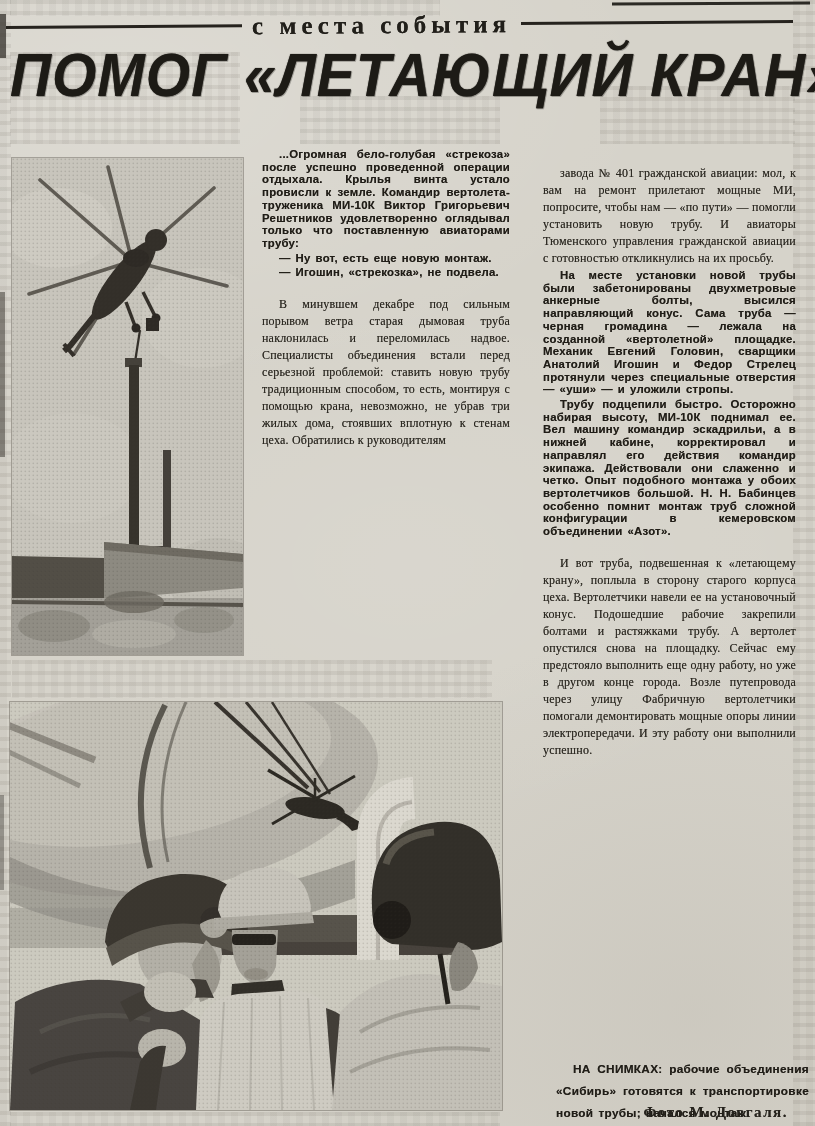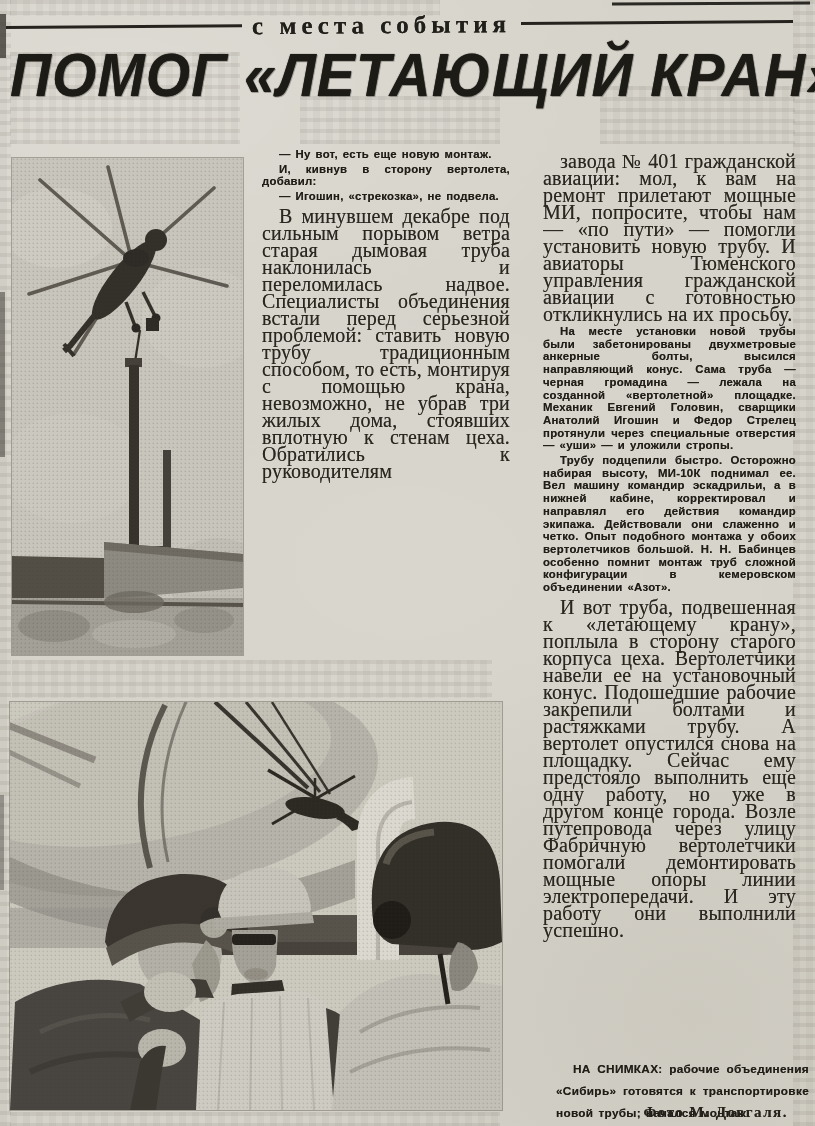--- a/index.html
+++ b/index.html
@@ -177,6 +177,7 @@
   </div>
 
   <div class="col col-middle">
+      <p class="para sans">...Огромная бело-голубая «стрекоза» после успешно проведенной операции отдыхала. Крылья винта устало провисли к земле. Командир вертолета-труженика МИ-10К Виктор Григорьевич Решетников удовлетворенно оглядывал только что поставленную авиаторами трубу:</p>
       <p class="para sans">— Ну вот, есть еще новую монтаж.</p>
       <p class="para sans">И, кивнув в сторону вертолета, добавил:</p>
       <p class="para sans">— Игошин, «стрекозка», не подвела.</p>

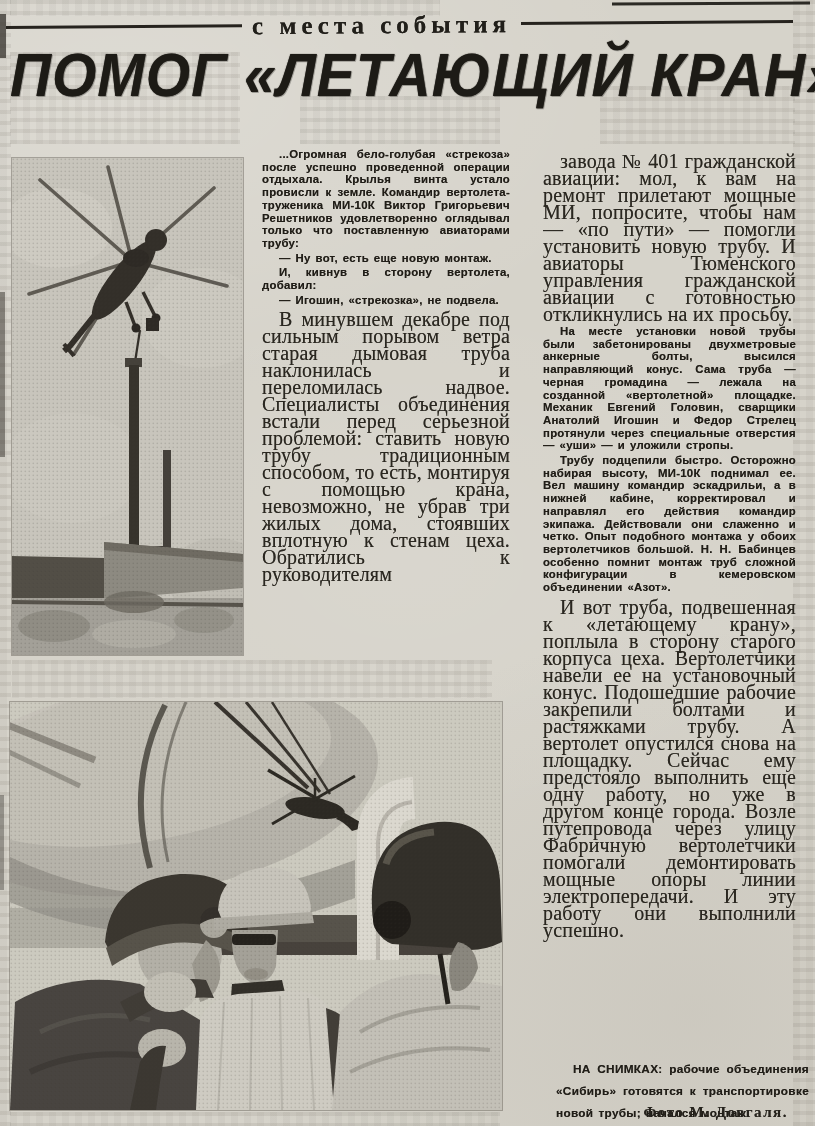--- a/index.html
+++ b/index.html
@@ -61,8 +61,8 @@
   .para{margin:0 0 2px 0;text-align:justify;text-indent:17px;hyphens:auto;}
   .para.serif{
     font-family:"Liberation Serif",serif;
-    font-size:20px;line-height:17px;letter-spacing:.2px;
-    margin-top:5px;color:#2a2720;
+    font-size:12px;line-height:17px;letter-spacing:.2px;
+    margin-top:17px;color:#2a2720;
     text-shadow:0 0 .4px rgba(30,26,20,.55);
   }
   .para.sans{

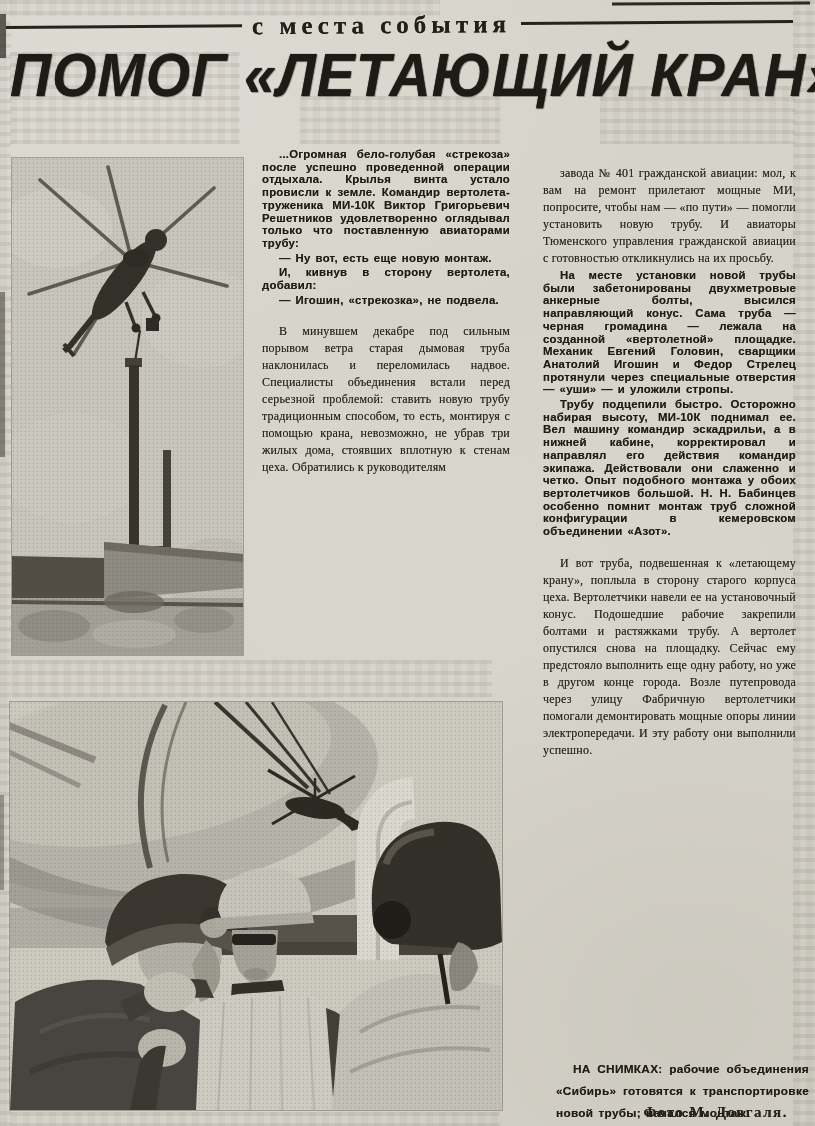--- a/index.html
+++ b/index.html
@@ -179,7 +179,6 @@
   <div class="col col-middle">
       <p class="para sans">...Огромная бело-голубая «стрекоза» после успешно проведенной операции отдыхала. Крылья винта устало провисли к земле. Командир вертолета-труженика МИ-10К Виктор Григорьевич Решетников удовлетворенно оглядывал только что поставленную авиаторами трубу:</p>
       <p class="para sans">— Ну вот, есть еще новую монтаж.</p>
-      <p class="para sans">И, кивнув в сторону вертолета, добавил:</p>
       <p class="para sans">— Игошин, «стрекозка», не подвела.</p>
       <p class="para serif">В минувшем декабре под сильным порывом ветра старая дымовая труба наклонилась и переломилась надвое. Специалисты объединения встали перед серьезной проблемой: ставить новую трубу традиционным способом, то есть, монтируя с помощью крана, невозможно, не убрав три жилых дома, стоявших вплотную к стенам цеха. Обратились к руководителям</p>
     </div>

